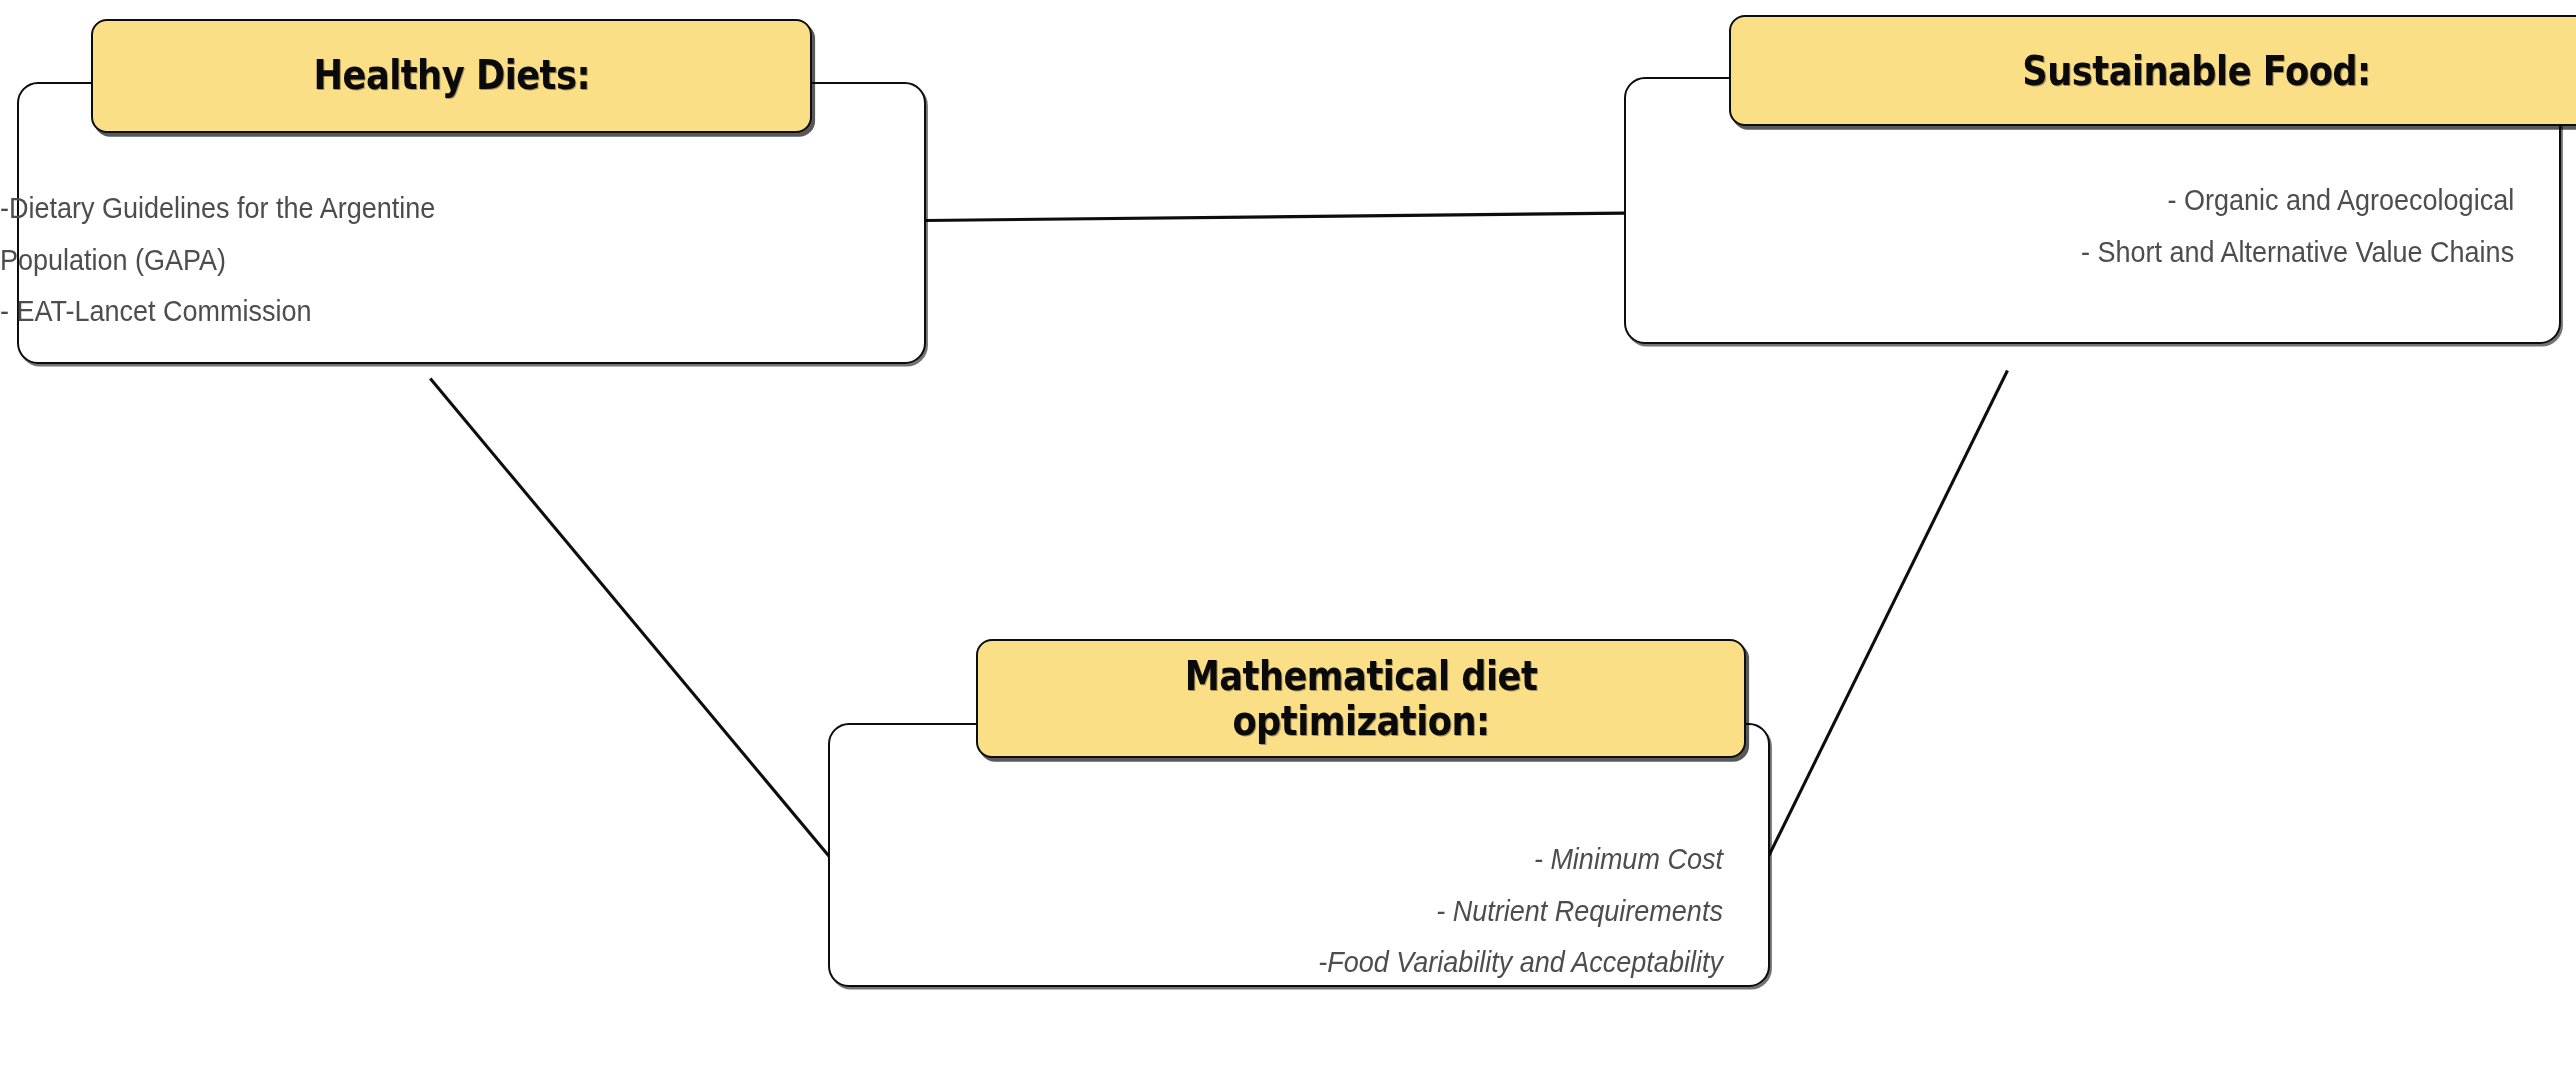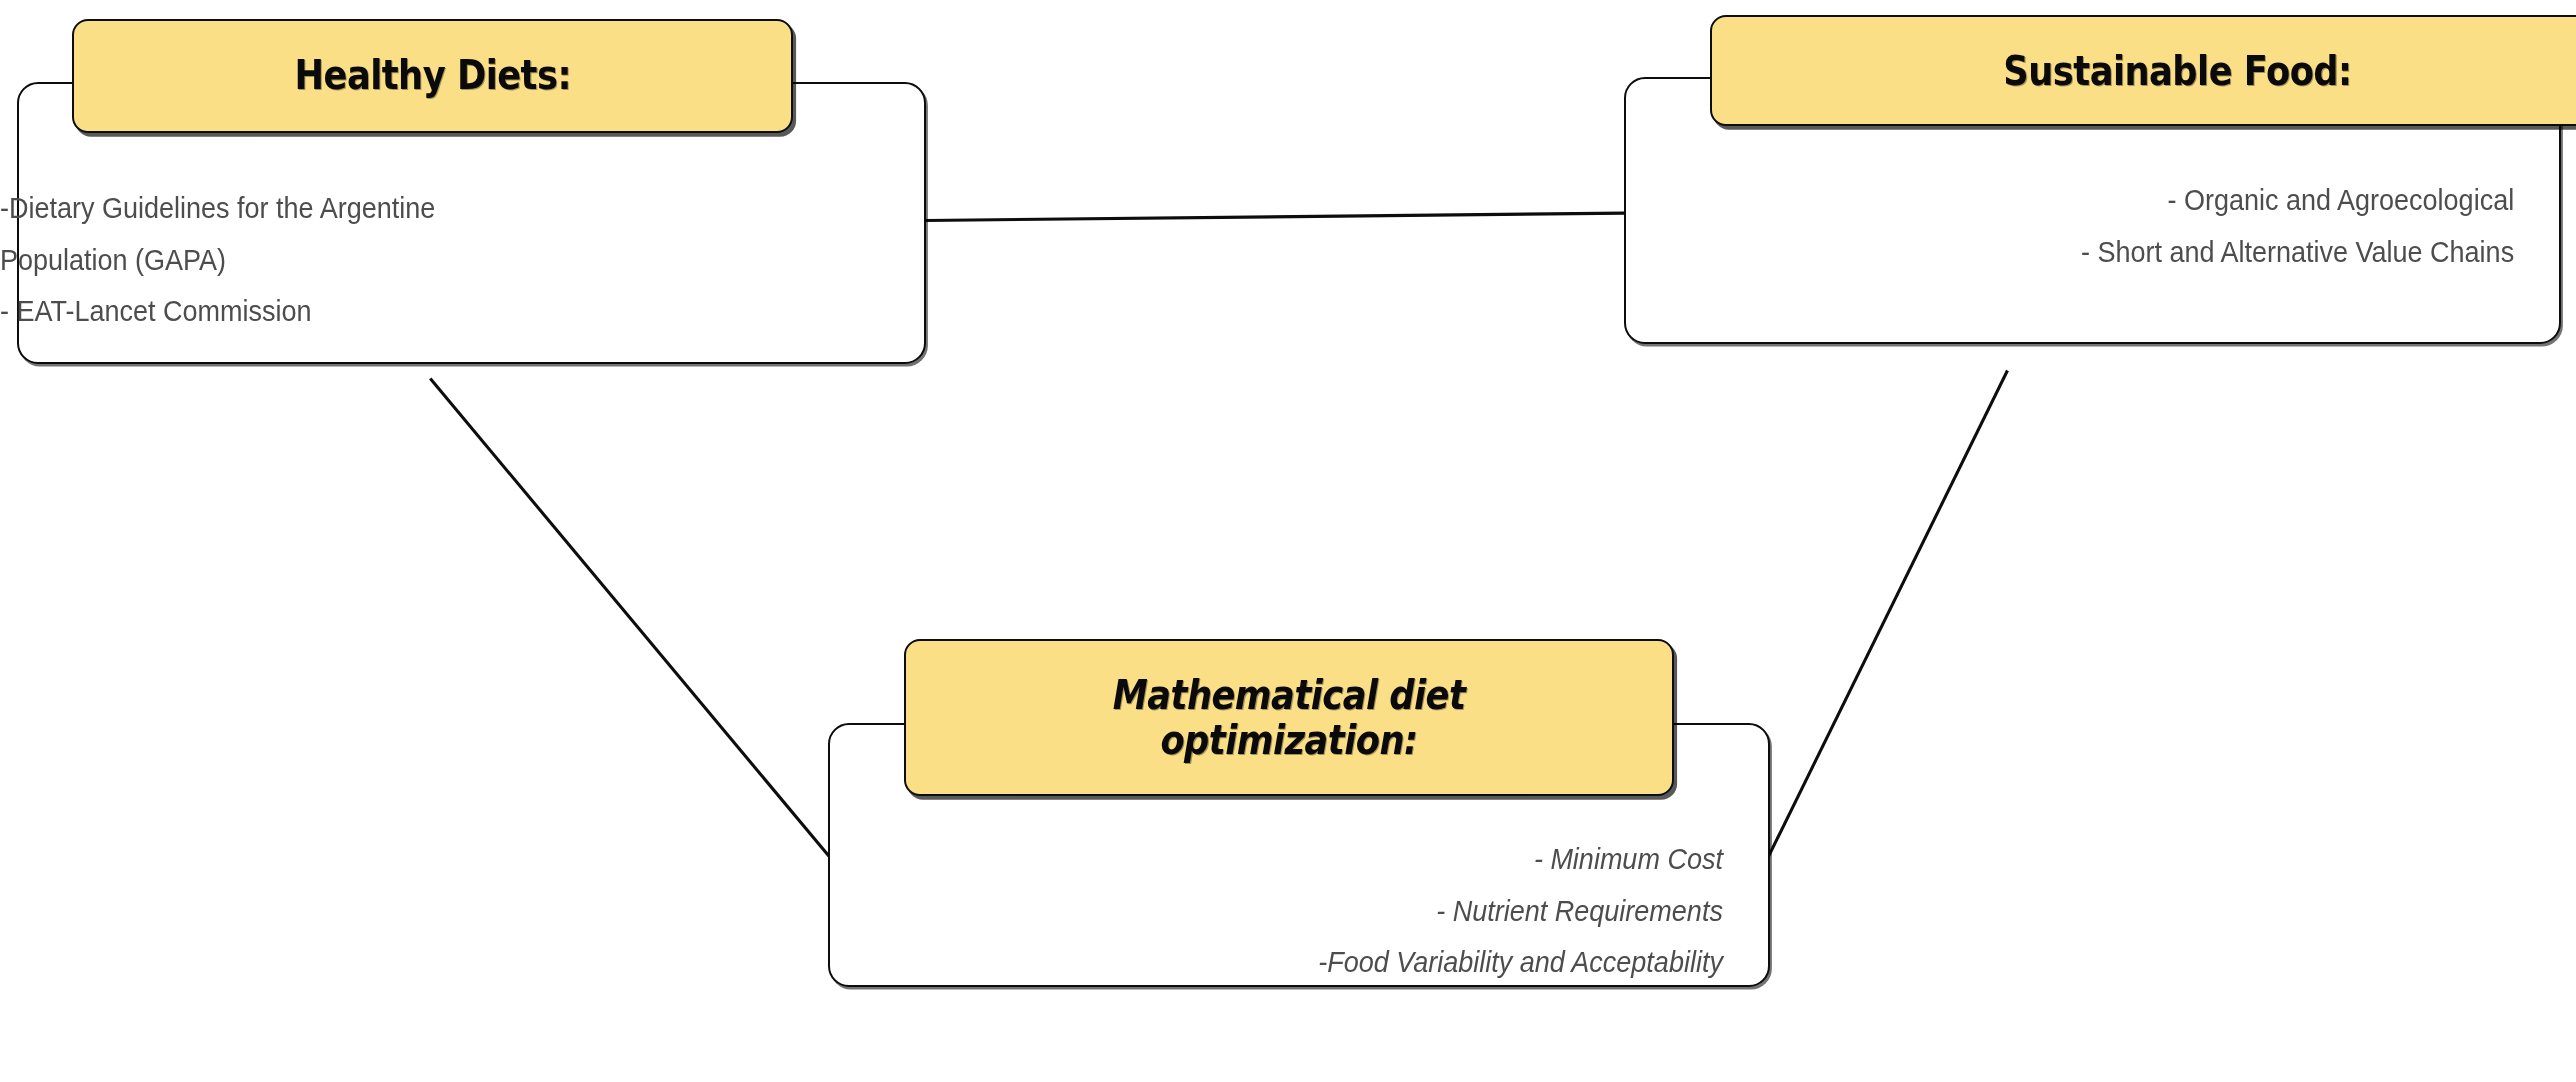--- a/index.html
+++ b/index.html
@@ -47,6 +47,7 @@
     align-items: center;
     justify-content: center;
     text-align: center;
+    margin-left: 19px;
   }
   .node-title {
     font-family: "DejaVu Sans", sans-serif;

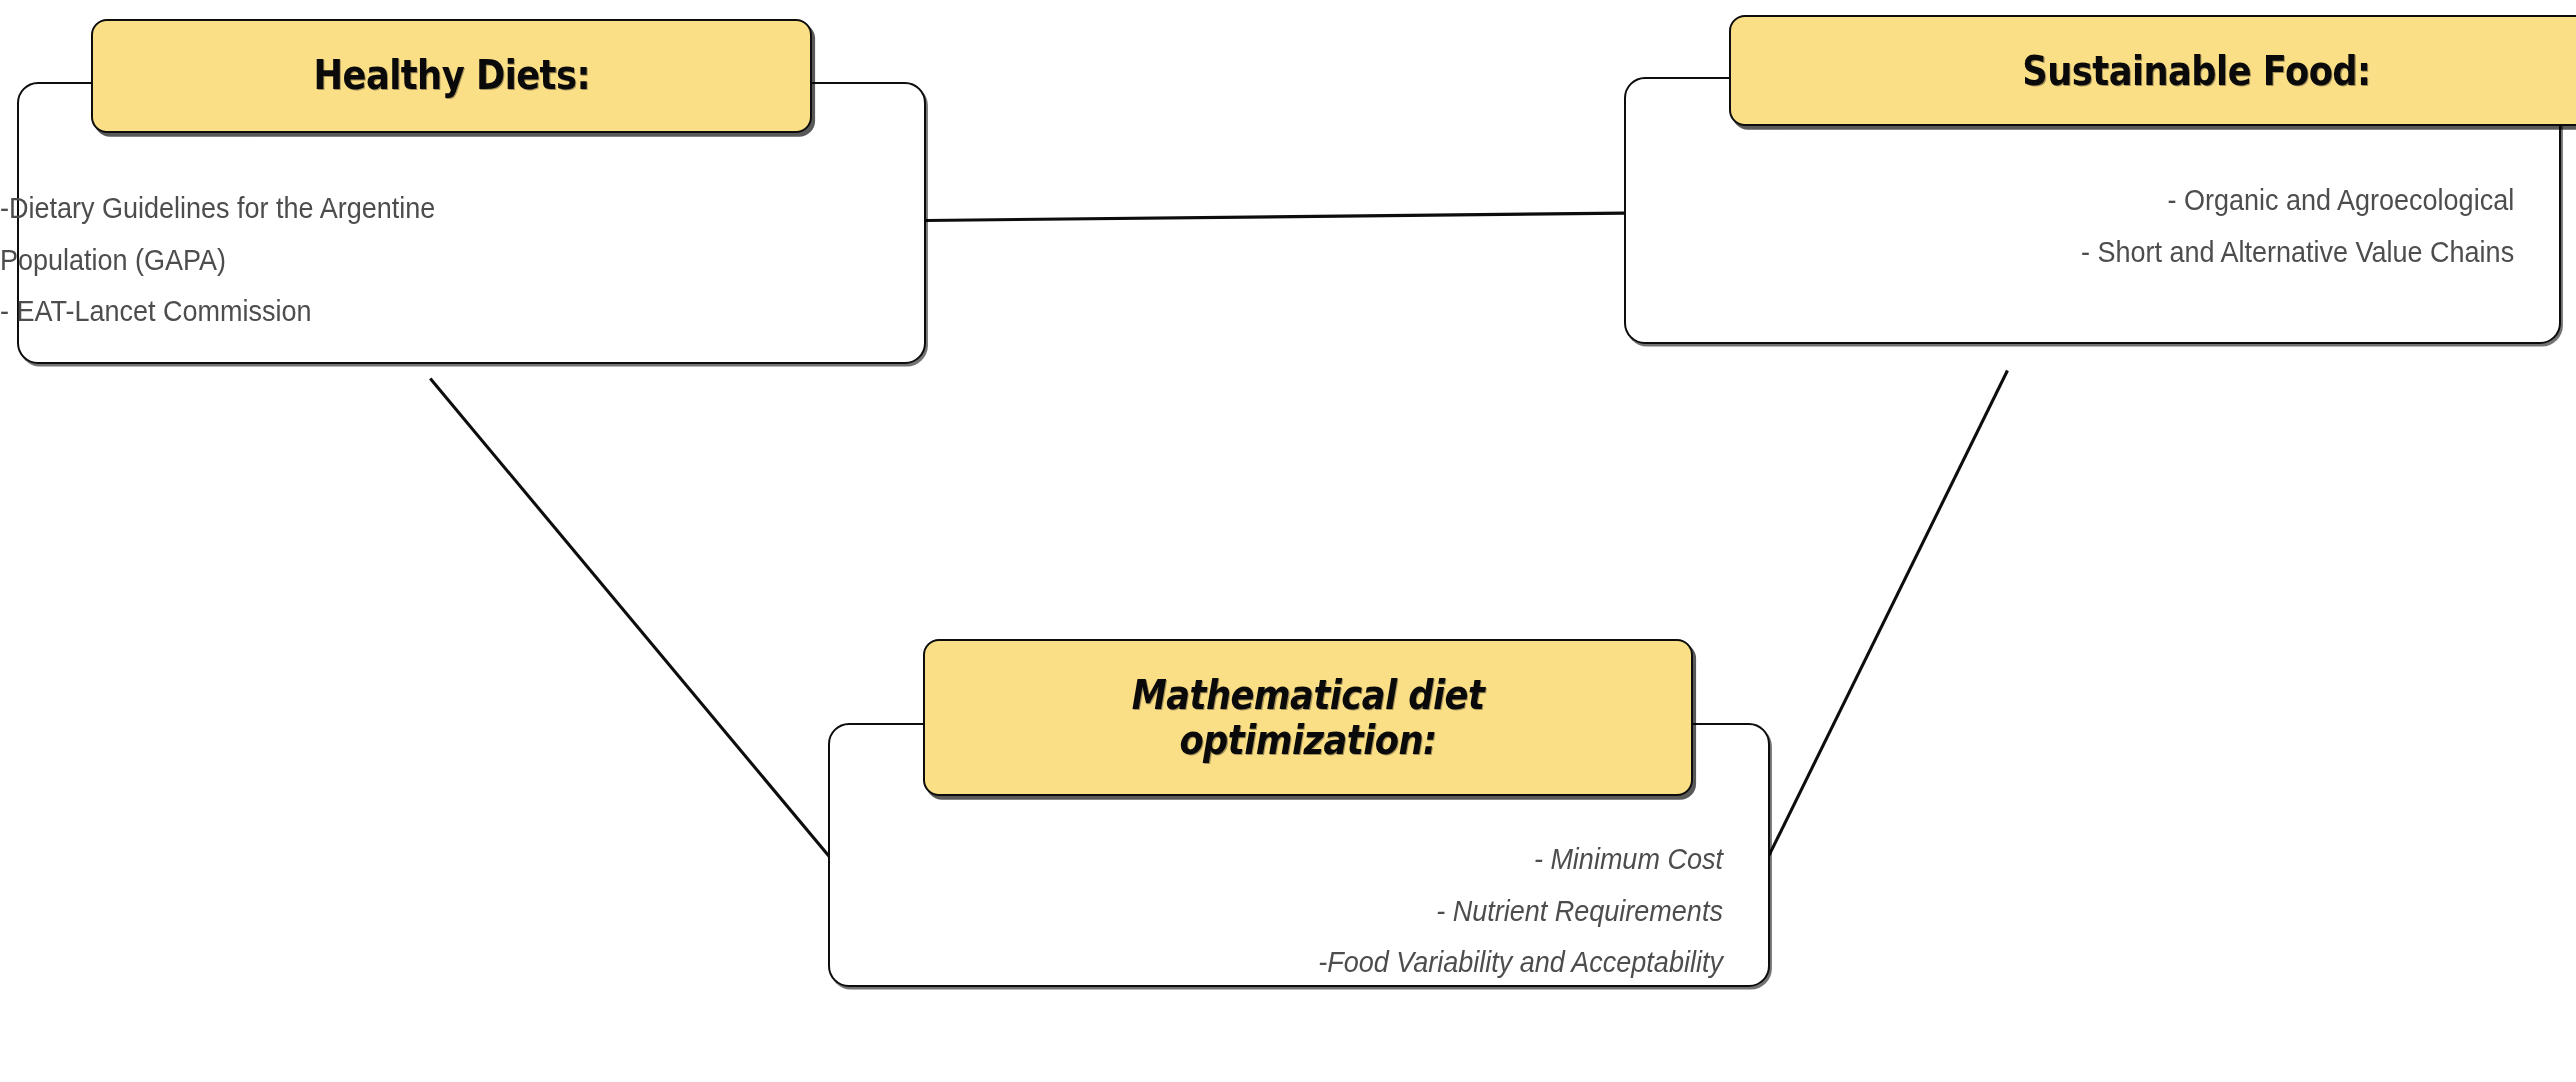--- a/index.html
+++ b/index.html
@@ -87,7 +87,7 @@
 
   
   #node-diet-optimization .node-body { left: 828px; top: 723px; width: 942px; height: 264px; }
-  #node-diet-optimization .node-header{ left: 904px; top: 639px; width: 770px; height: 157px; font-style: italic; }
+  #node-diet-optimization .node-header{ left: 957px; top: 639px; width: 770px; height: 119px; }
   #node-diet-optimization .node-lines { top: 833px; left: 828px; width: 942px; right: auto; font-style: italic; }
 </style>
 </head>

